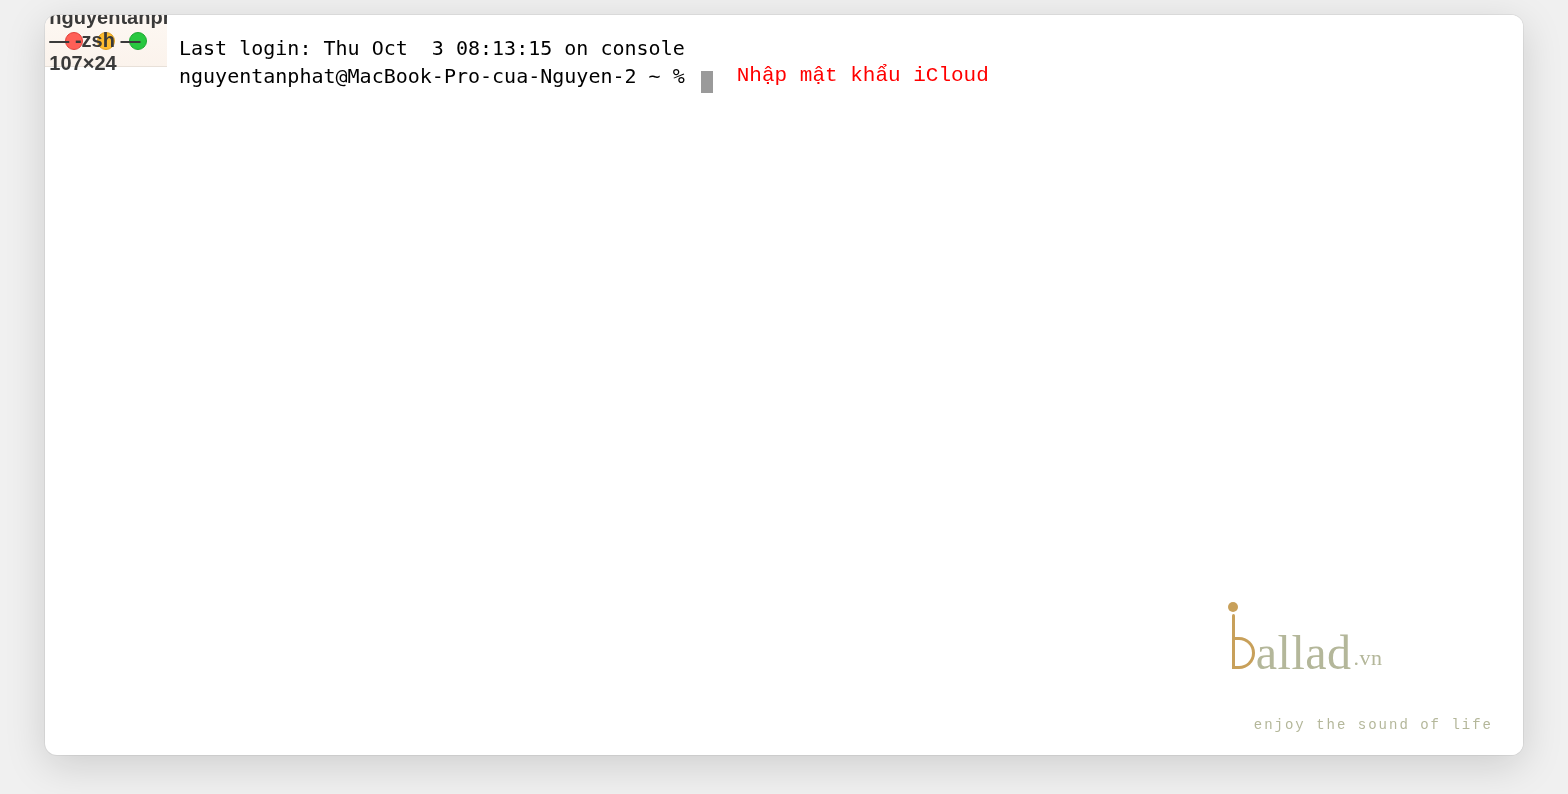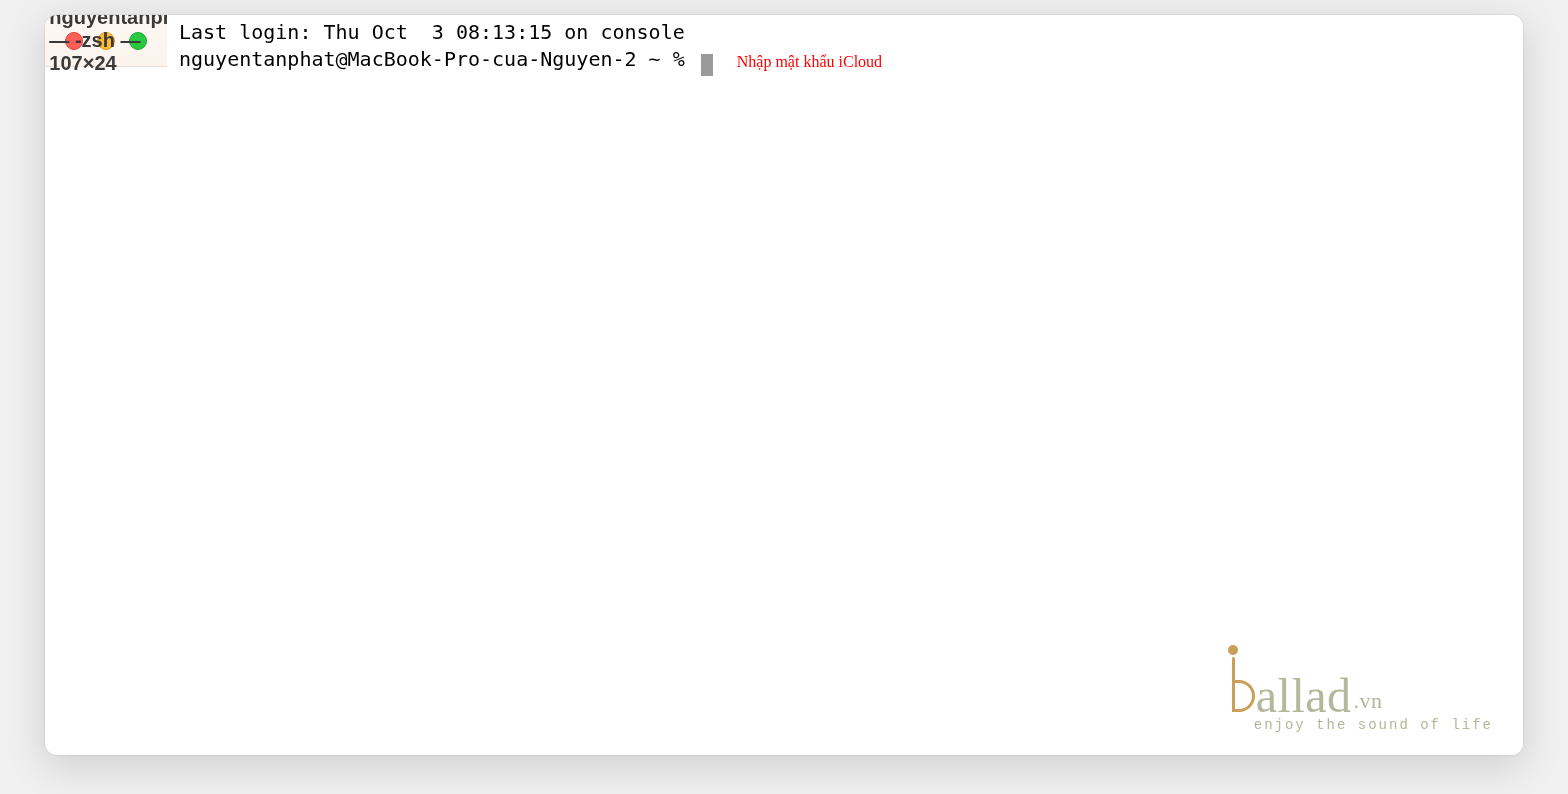--- a/index.html
+++ b/index.html
@@ -71,7 +71,7 @@
       font-size: 20px;
       line-height: 1.35;
       color: #000000;
-      padding: 4px 12px;
+      padding: 20px 12px;
       position: relative;
     }
     .term-line {

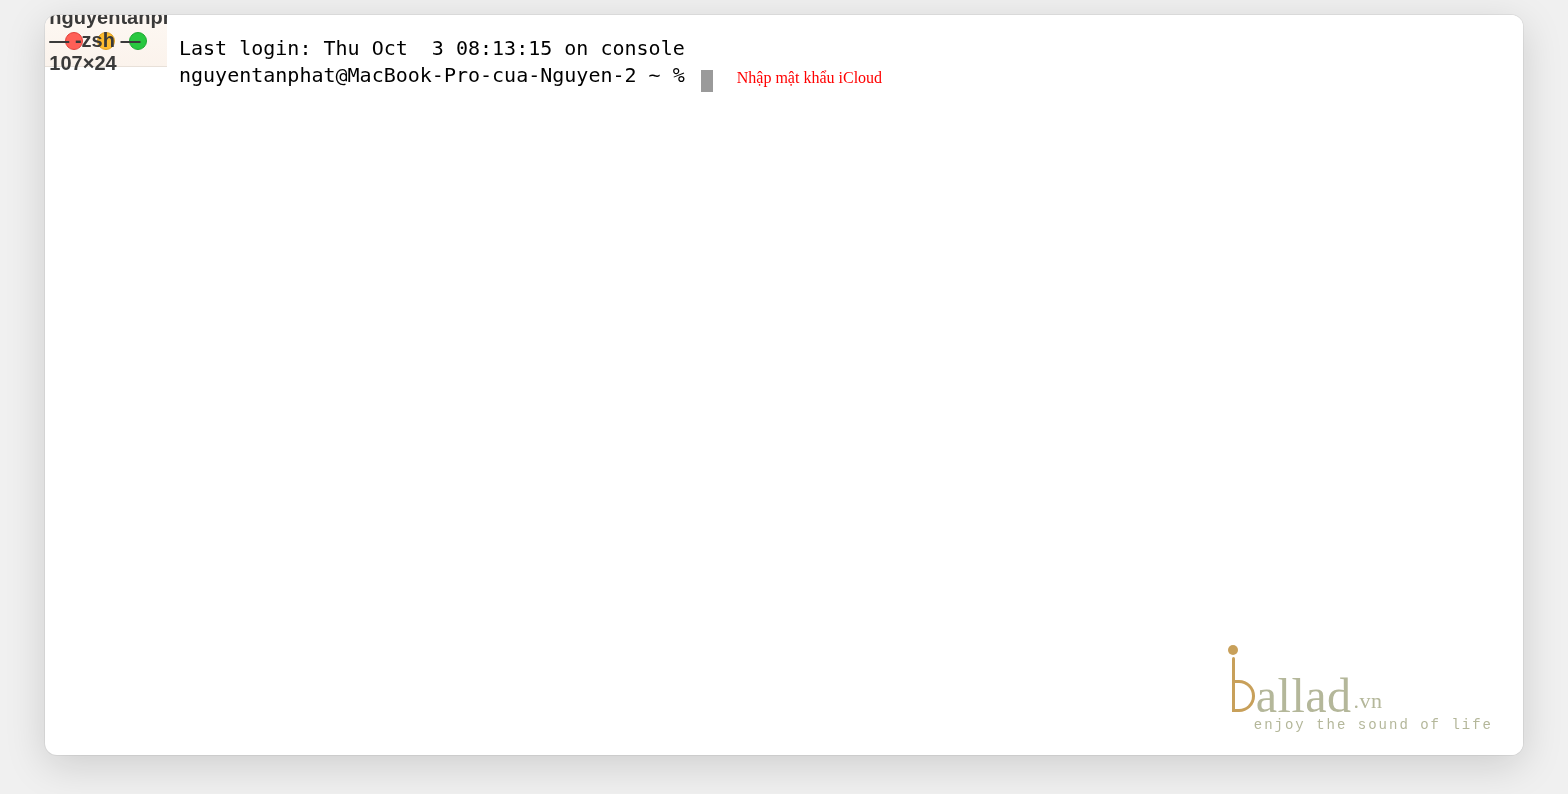--- a/index.html
+++ b/index.html
@@ -97,8 +97,8 @@
     }
     .annotation {
       color: #ff0000;
-      font-family: Liberation Serif, serif;
-      font-size: 16px;
+      font-family: Liberation Mono, monospace;
+      font-size: 21px;
       font-weight: 400;
       margin-left: 20px;
     }

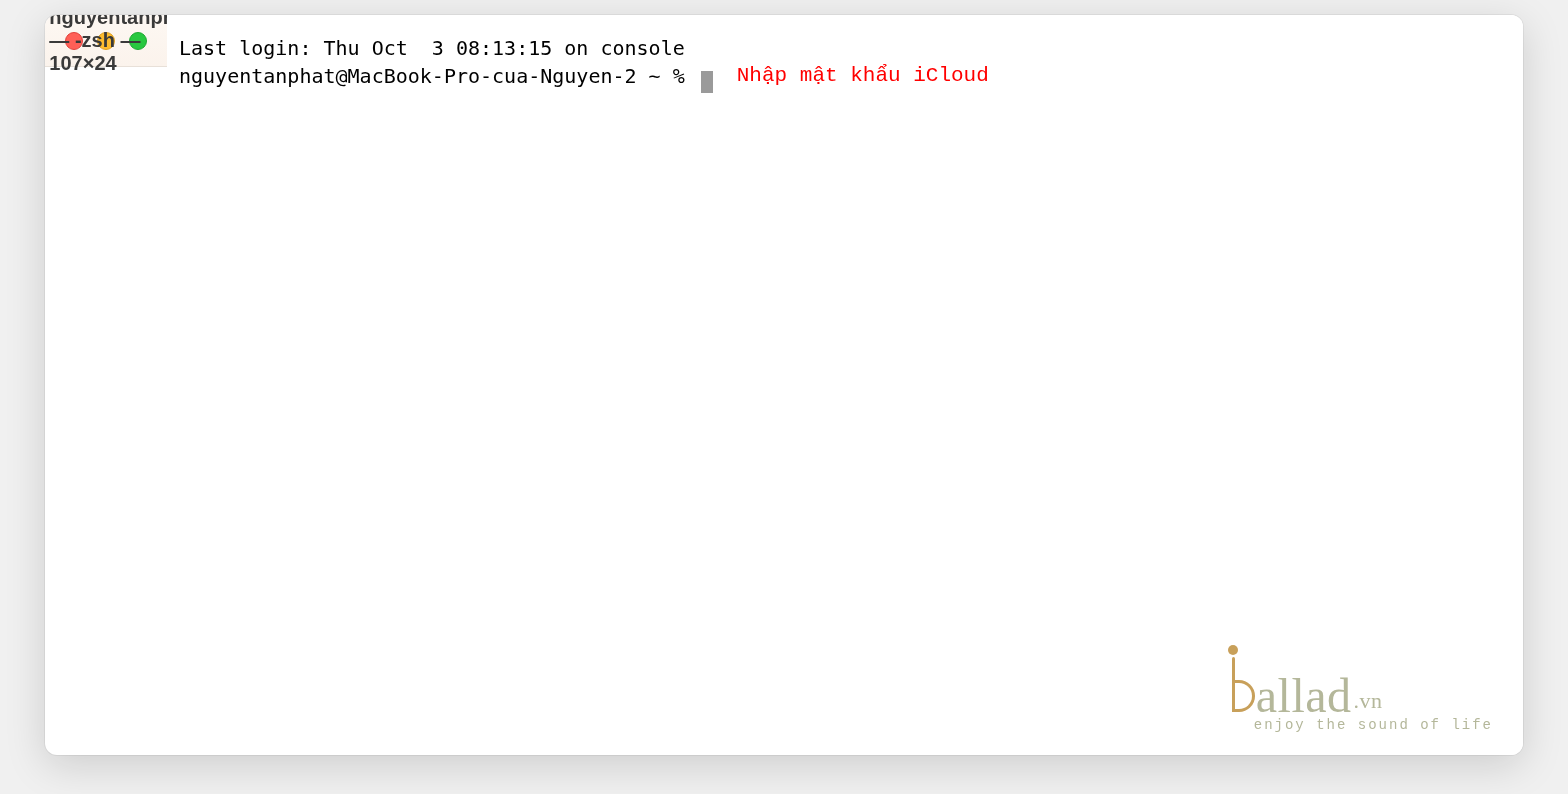--- a/index.html
+++ b/index.html
@@ -109,6 +109,7 @@
       display: flex;
       flex-direction: column;
       align-items: flex-start;
+      gap: 43px;
     }
     .watermark-logo {
       display: flex;

